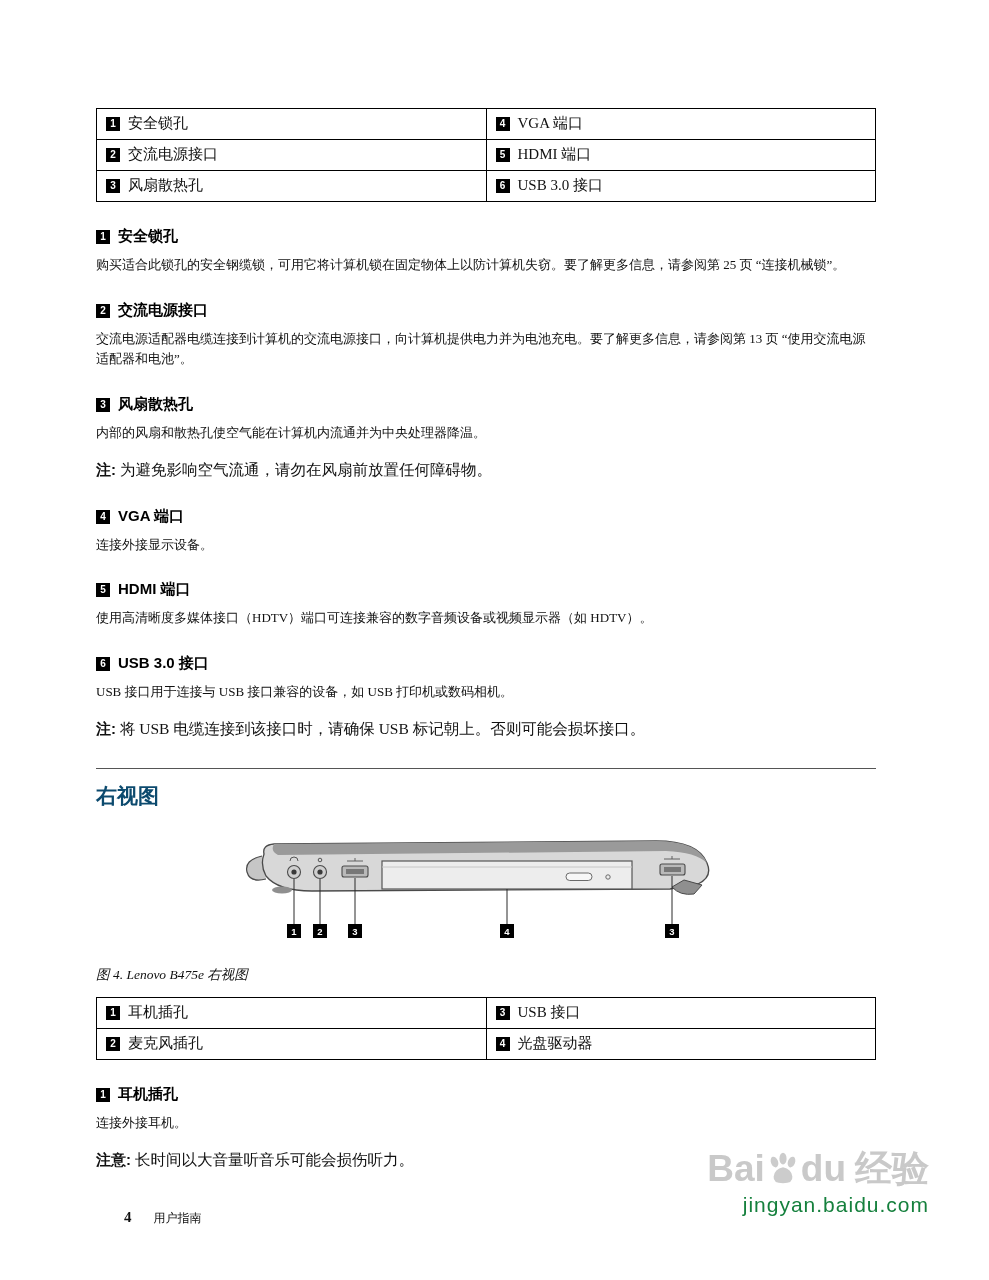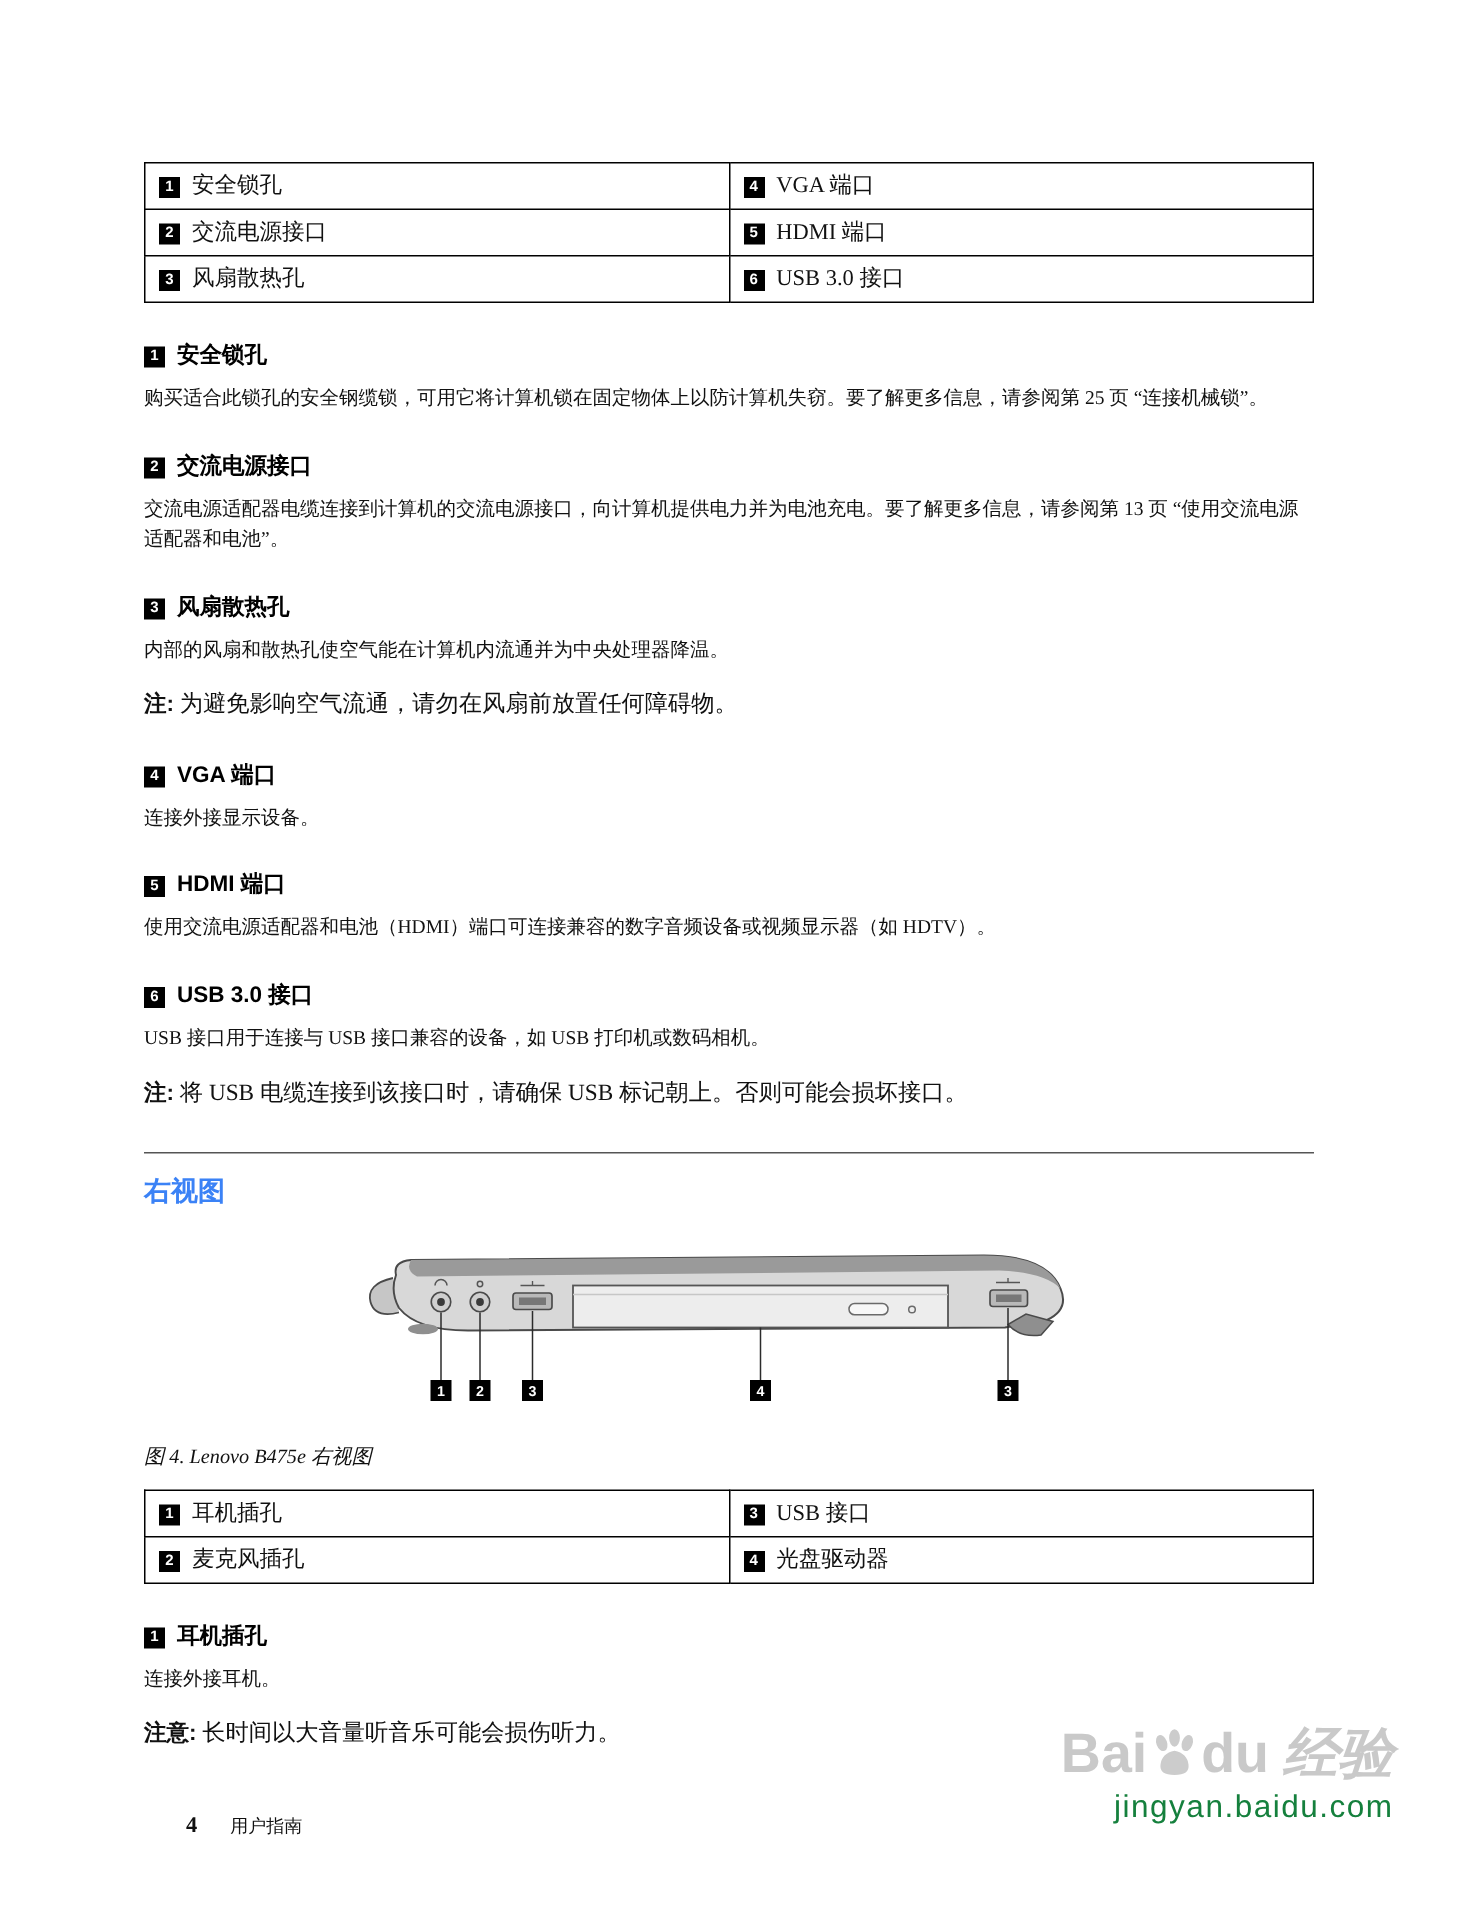--- a/index.html
+++ b/index.html
@@ -104,7 +104,7 @@
     <p class="bodyp">连接外接显示设备。</p>
 
     <h3 class="sech"><span class="nb">5</span><span>HDMI 端口</span></h3>
-    <p class="bodyp">使用交流电源适配器和电池（HDMI）端口可连接兼容的数字音频设备或视频显示器（如 HDTV）。</p>
+    <p class="bodyp">使用高清晰度多媒体接口（HDTV）端口可连接兼容的数字音频设备或视频显示器（如 HDTV）。</p>
 
     <h3 class="sech"><span class="nb">6</span><span>USB 3.0 接口</span></h3>
     <p class="bodyp">USB 接口用于连接与 USB 接口兼容的设备，如 USB 打印机或数码相机。</p>

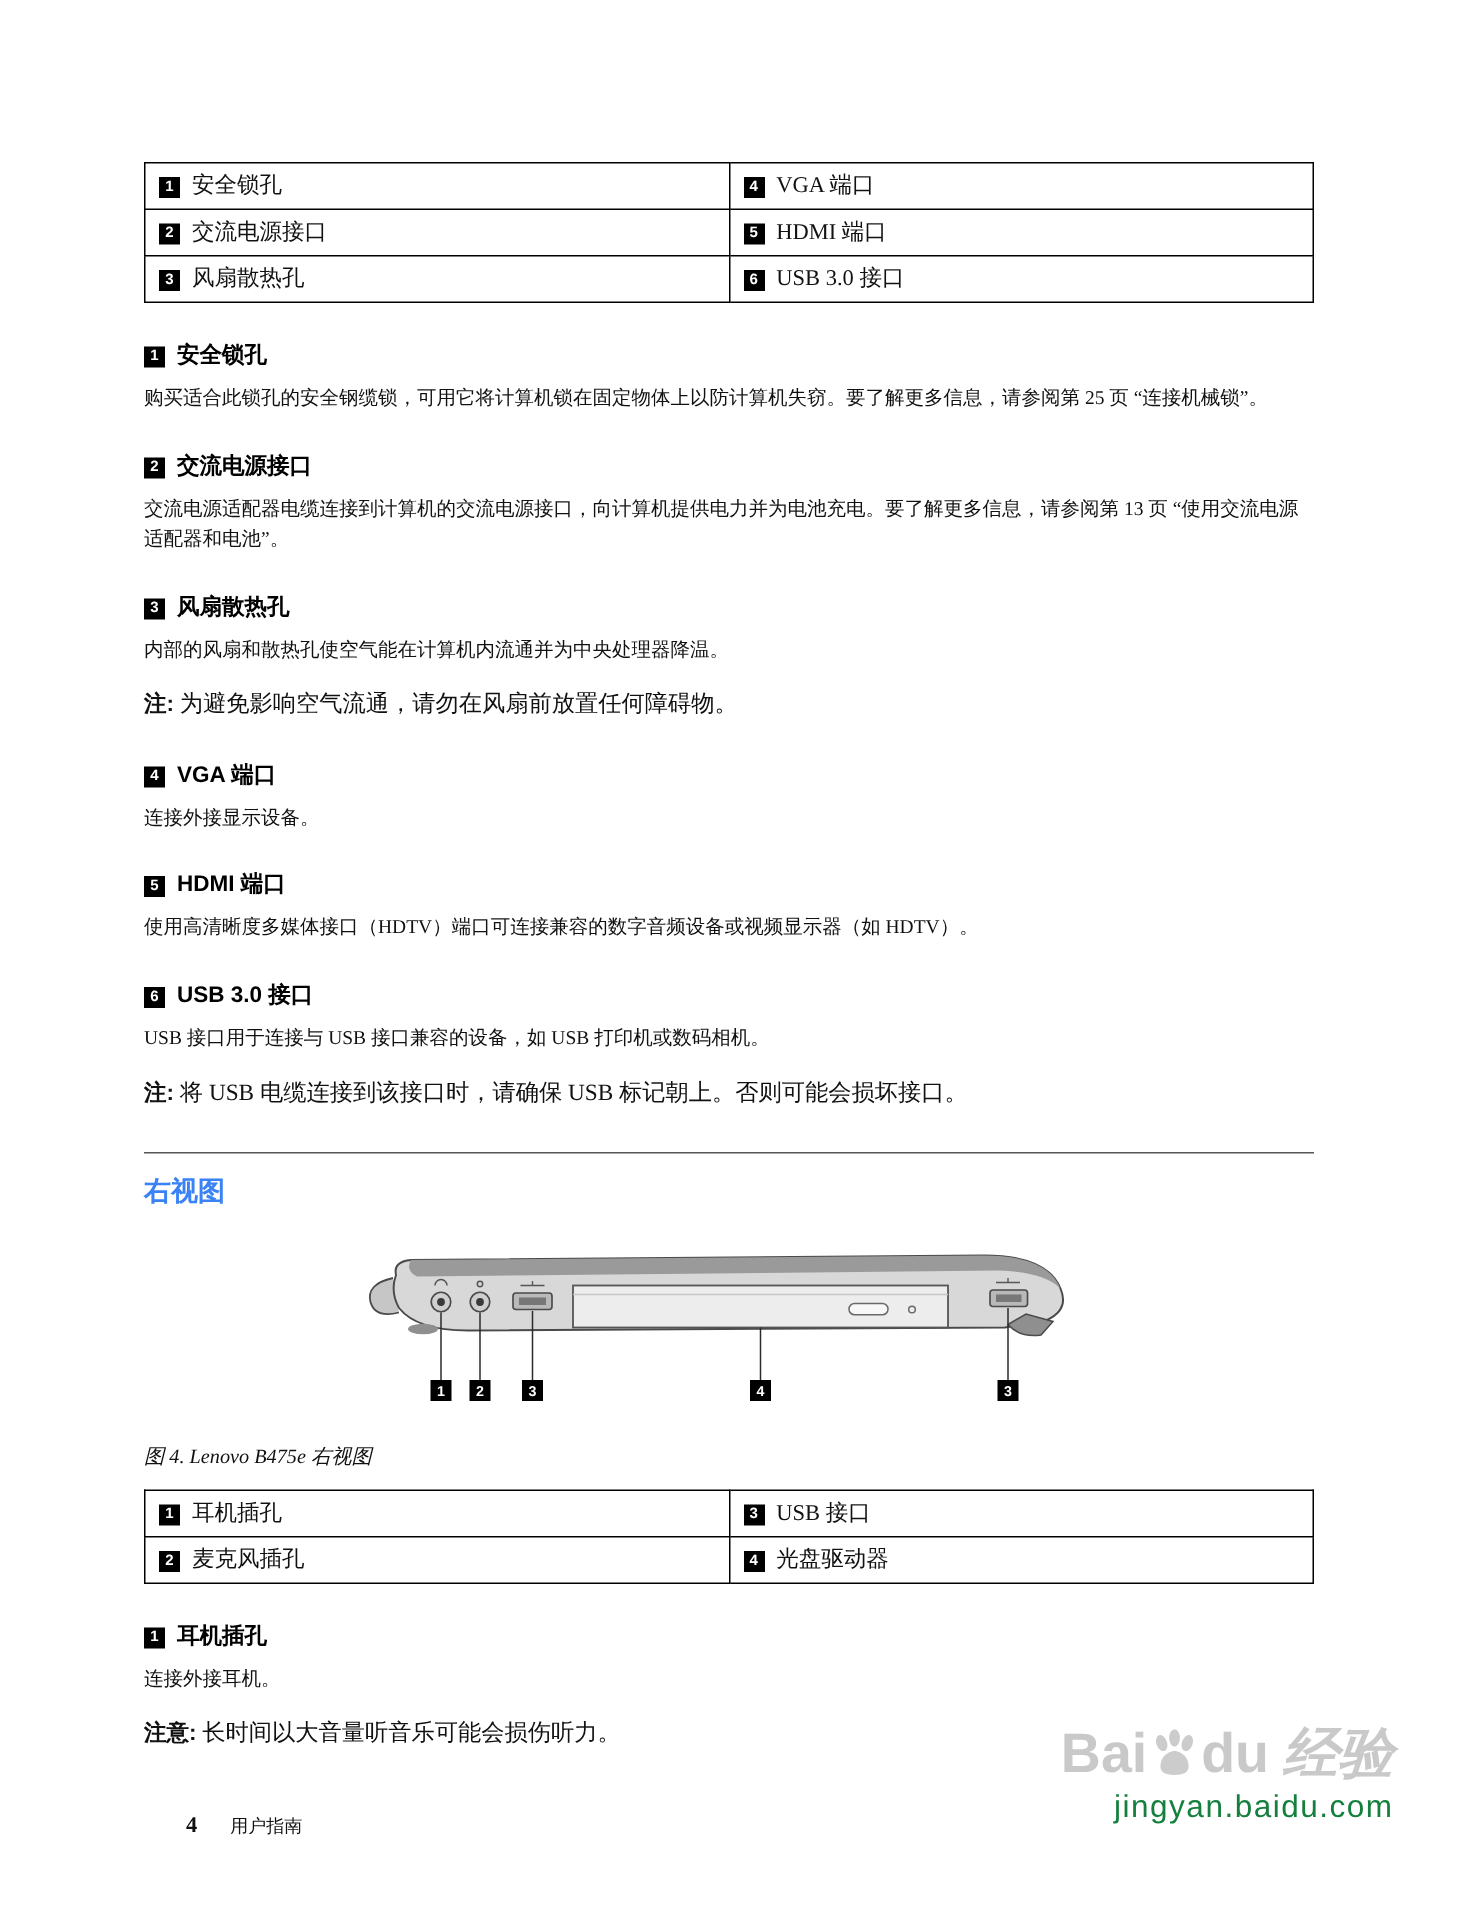--- a/index.html
+++ b/index.html
@@ -40,7 +40,7 @@
   .divider { margin-top:27px; border-top:1px solid #555; }
   .h2 {
     margin-top:13px; font-family:"Liberation Sans","DejaVu Sans",sans-serif;
-    font-size:18px; font-weight:bold; color:#3b82f6;
+    font-size:21px; font-weight:bold; color:#0c4a6e;
   }
 
   .figure { margin-top:22px; padding-left:140px; height:126px; }

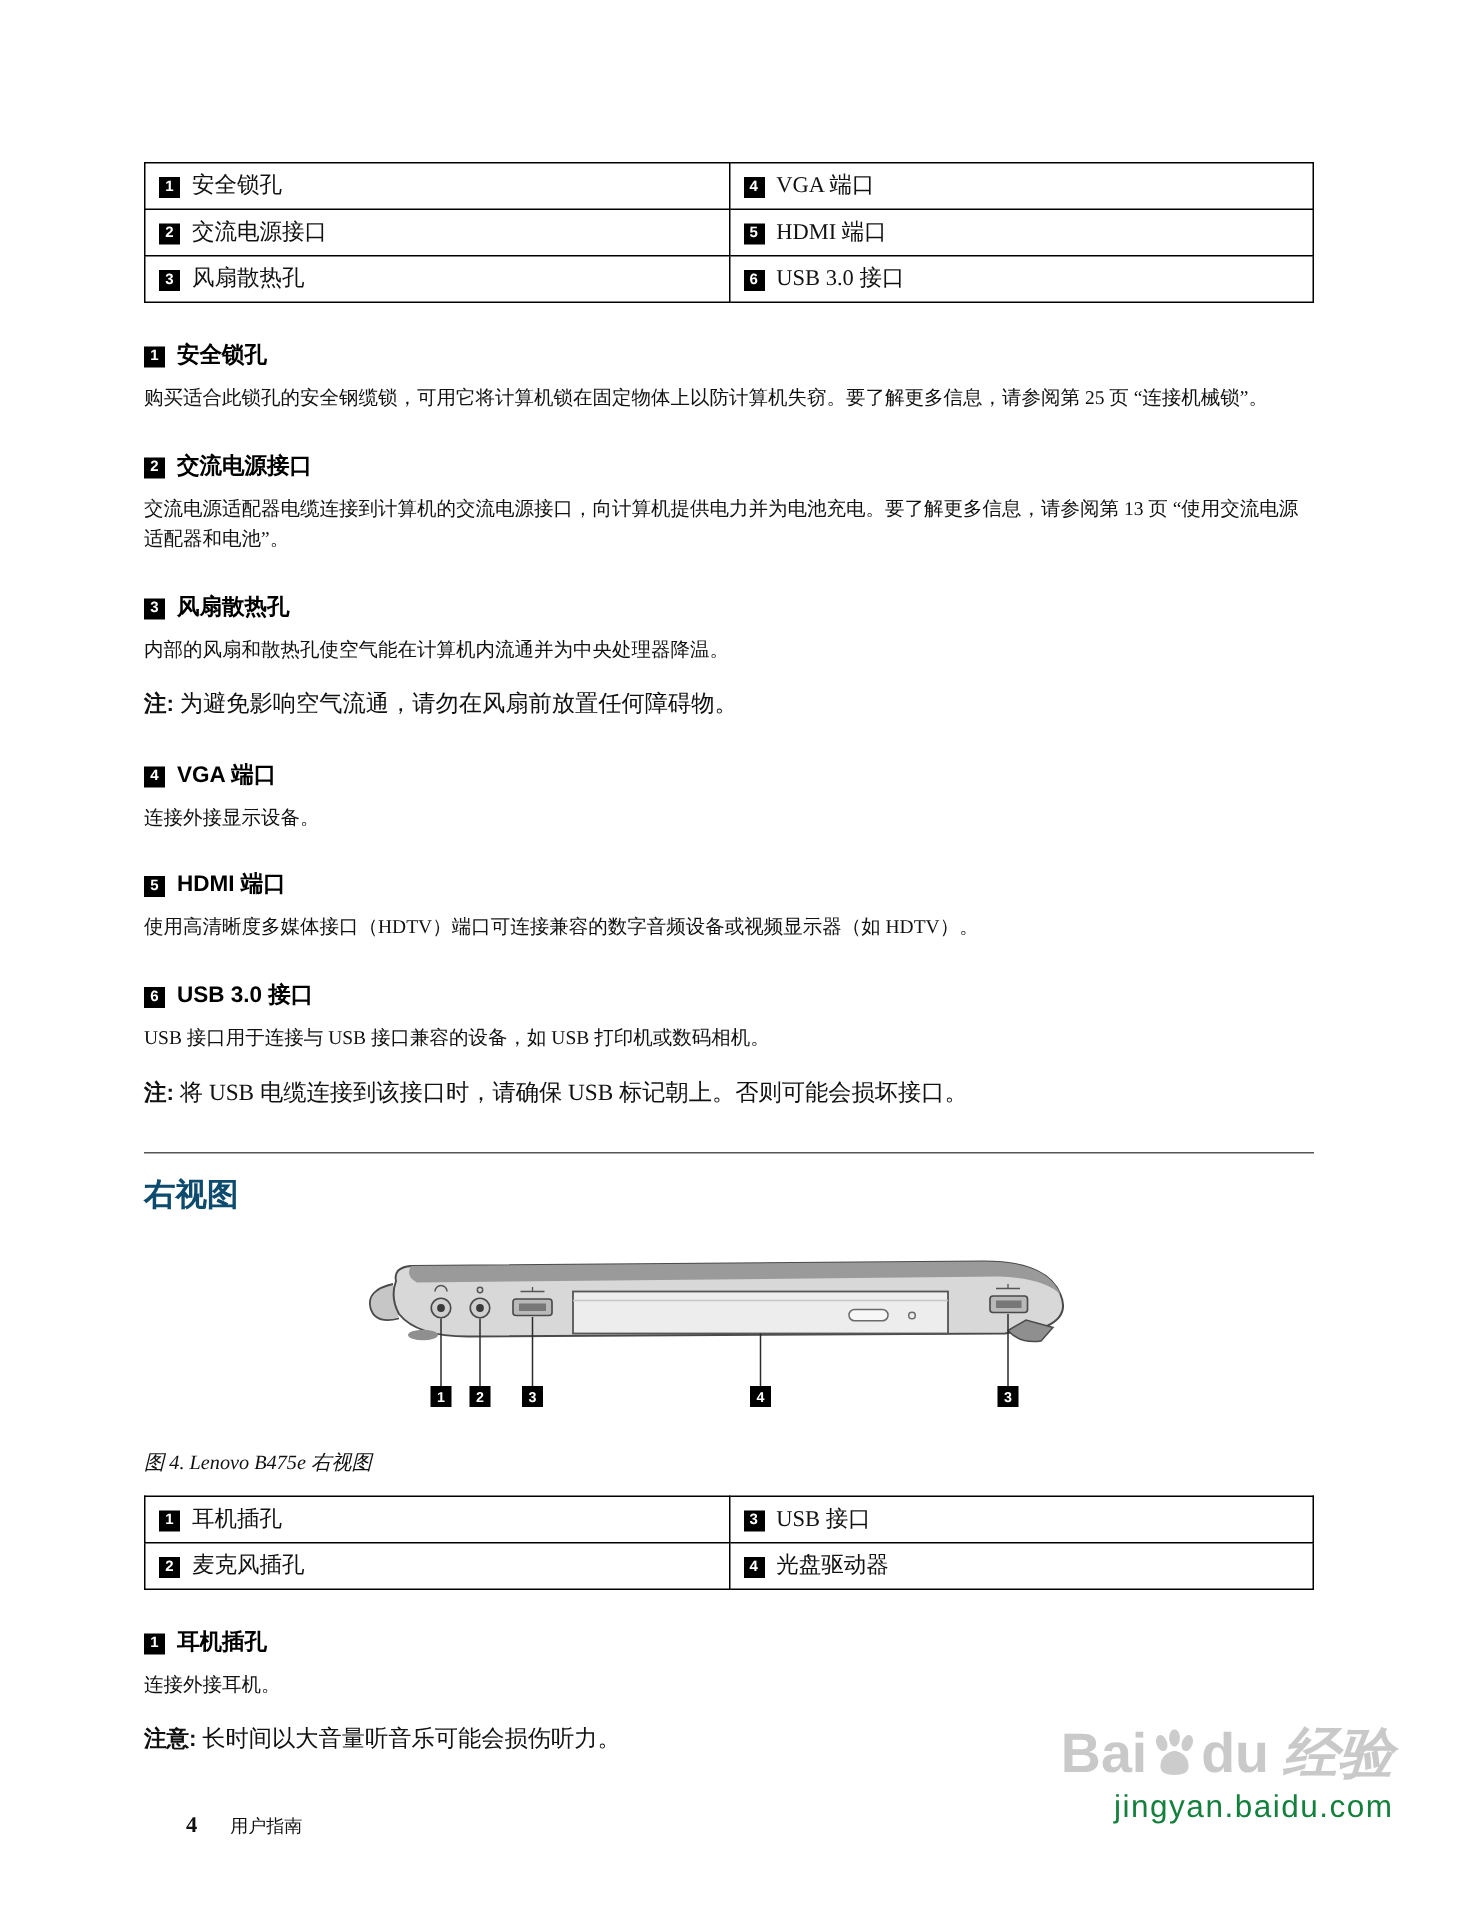--- a/index.html
+++ b/index.html
@@ -60,7 +60,7 @@
     font-family:"Liberation Sans","DejaVu Sans",sans-serif;
     font-weight:bold; font-size:37px; color:#c9c9c9; line-height:1;
   }
-  .wm-cn { margin-left:9px;font-style:italic; }
+  .wm-cn { margin-left:9px; }
   .paw { margin:0 1px 2px; }
   .wm-url {
     font-family:"Liberation Sans","DejaVu Sans",sans-serif;

